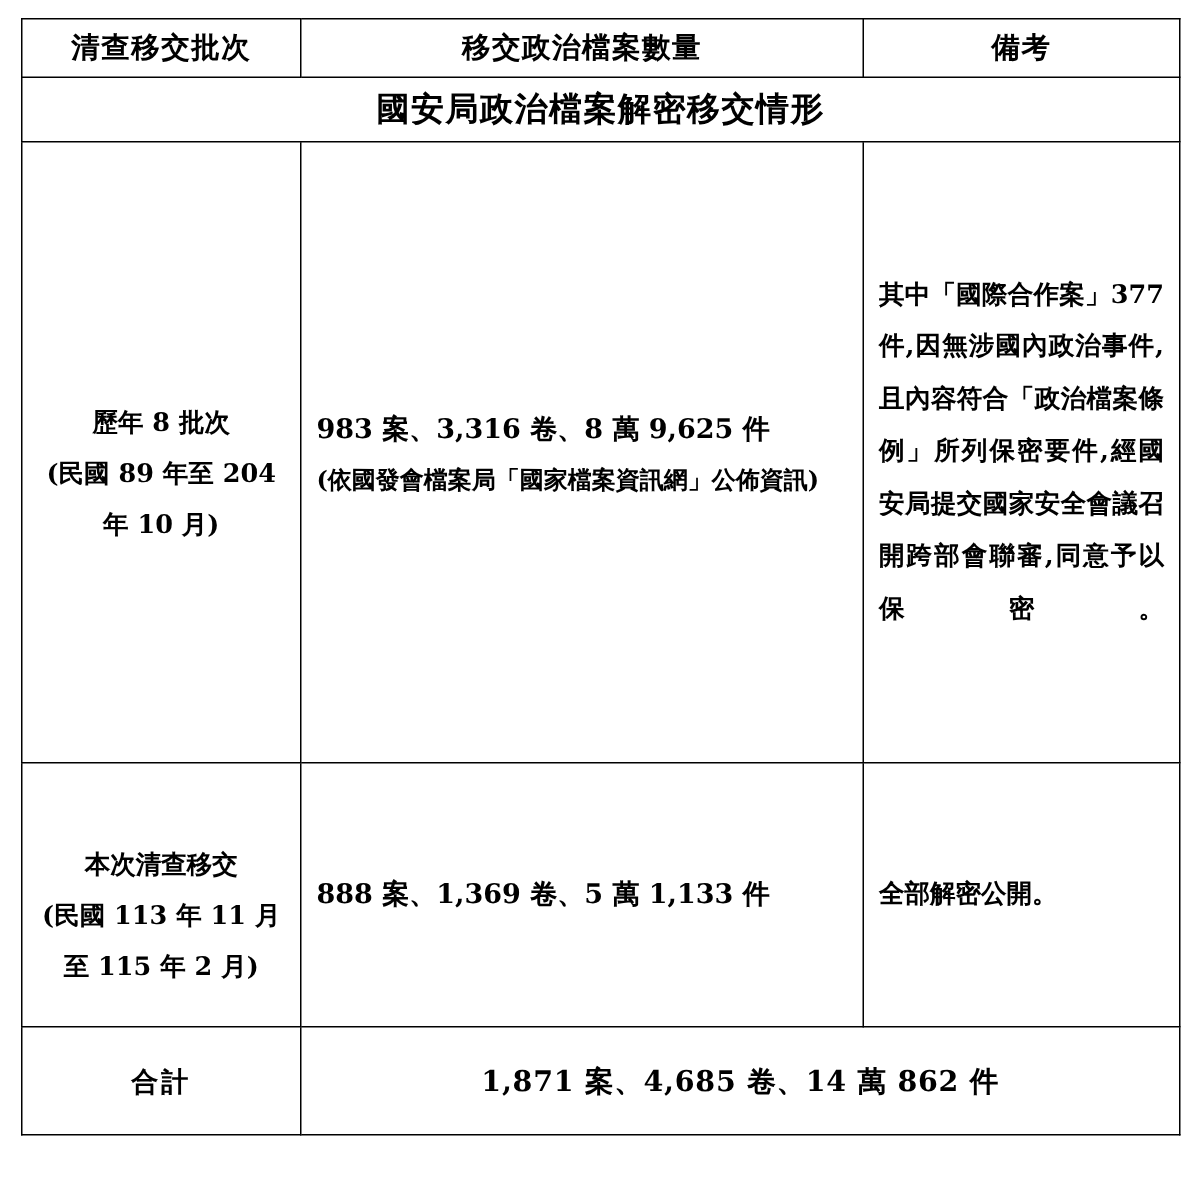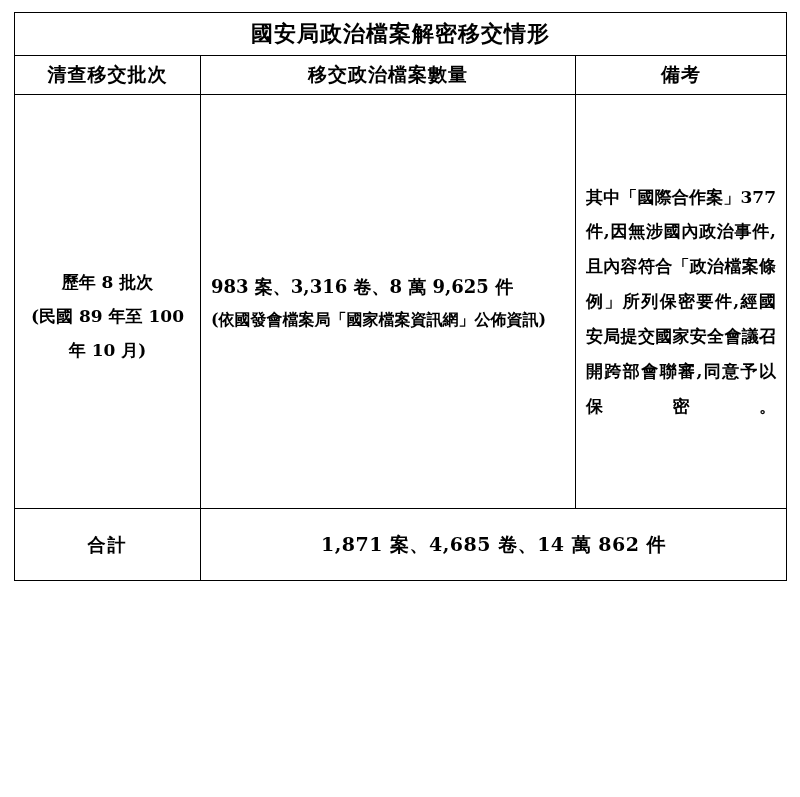--- a/index.html
+++ b/index.html
@@ -116,12 +116,12 @@
     </colgroup>
     <tbody>
       <tr>
-        <td class="title-cell" colspan="3">國安局政治檔案解密移交情形</td>
-      </tr>
-      <tr>
         <td class="head-cell">清查移交批次</td>
         <td class="head-cell">移交政治檔案數量</td>
         <td class="head-cell">備考</td>
+      </tr>
+      <tr>
+        <td class="title-cell" colspan="3">國安局政治檔案解密移交情形</td>
       </tr>
       <tr class="row-h1">
         <td class="batch-cell">

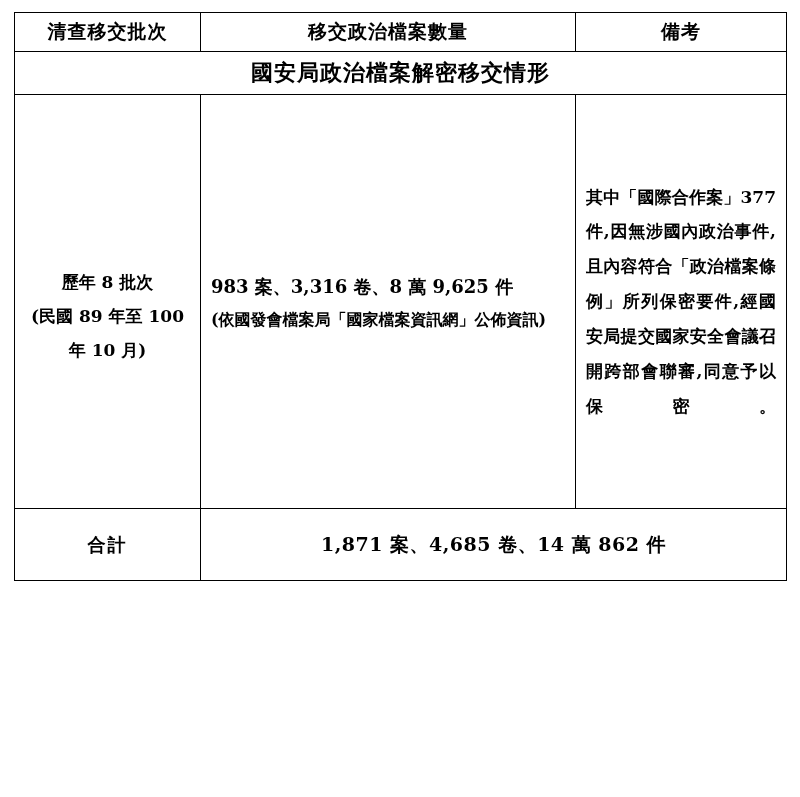--- a/index.html
+++ b/index.html
@@ -126,7 +126,7 @@
       <tr class="row-h1">
         <td class="batch-cell">
           <span class="l1">歷年 8 批次</span>
-          <span class="l2">(民國 89 年至 100 年 10 月)</span>
+          <span class="l2">(民國 89 年至 204 年 10 月)</span>
         </td>
         <td class="qty-cell">
           <span class="main">983 案、3,316 卷、8 萬 9,625 件</span>

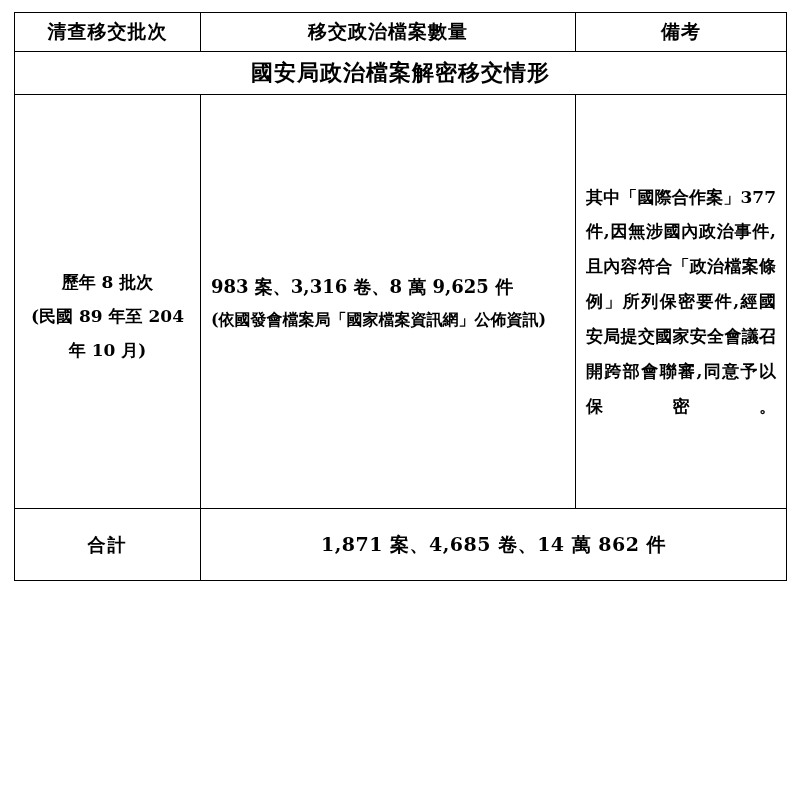--- a/index.html
+++ b/index.html
@@ -134,6 +134,16 @@
         </td>
         <td class="remark-cell">其中「國際合作案」377 件,因無涉國內政治事件,且內容符合「政治檔案條例」所列保密要件,經國安局提交國家安全會議召開跨部會聯審,同意予以保密。</td>
       </tr>
+      <tr class="row-h2">
+        <td class="batch-cell">
+          <span class="l1">本次清查移交</span>
+          <span class="l2">(民國 113 年 11 月至 115 年 2 月)</span>
+        </td>
+        <td class="qty-cell">
+          <span class="main">888 案、1,369 卷、5 萬 1,133 件</span>
+        </td>
+        <td class="remark-cell mid">全部解密公開。</td>
+      </tr>
       <tr class="row-h3">
         <td class="total-label">合計</td>
         <td class="total-value" colspan="2">1,871 案、4,685 卷、14 萬 862 件</td>

